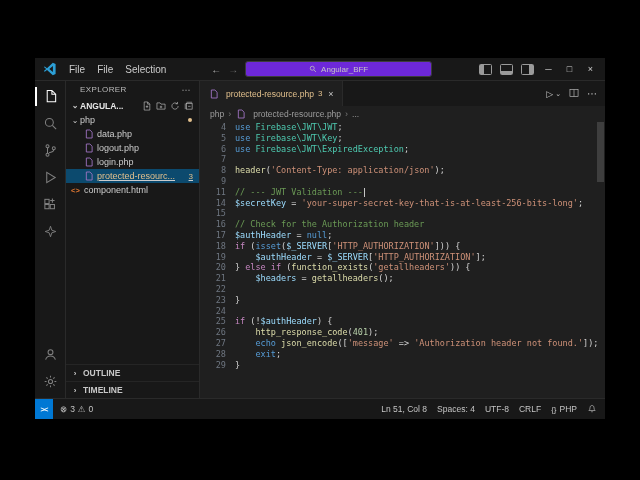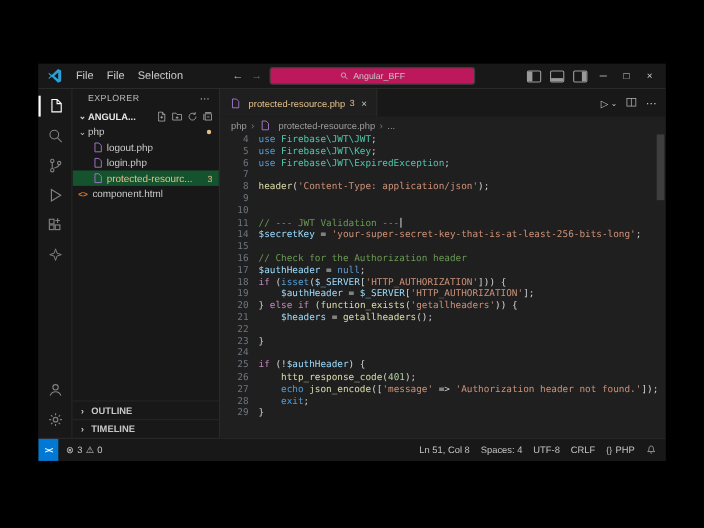--- a/index.html
+++ b/index.html
@@ -16,7 +16,7 @@
   .tb-center{flex:1;display:flex;align-items:center;justify-content:center;gap:7px;min-width:0;}
   .nav-arrow{color:#bdbdbd;font-size:10px;}
   .nav-arrow.dim{color:#6c6c6c;}
-  .cmd-center{width:185px;height:14px;background:#be185d;border:1px solid #3c3c3c;border-radius:3px;
+  .cmd-center{width:185px;height:14px;background:#6d28d9;border:1px solid #3c3c3c;border-radius:3px;
               display:flex;align-items:center;justify-content:center;gap:4px;color:#c5c5c5;font-size:8px;}
   .tb-right{display:flex;align-items:center;gap:8px;padding:0 8px;}
   .lay{width:11px;height:9px;border:1px solid #9a9a9a;border-radius:1.5px;position:relative;}

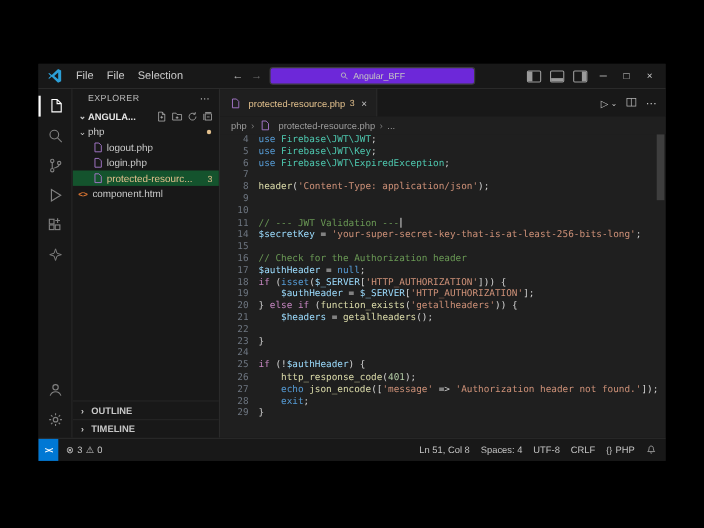--- a/index.html
+++ b/index.html
@@ -233,6 +233,14 @@
                   <path d="M1.5 1h4L8 3.5V10H1.5z" fill="none" stroke="#a074c4"></path>
                 </svg>
               </span>
+              <span class="tree-label">data.php</span>
+            </div>
+            <div class="tree-row" style="padding-left: 17px;">
+              <span class="ficon">
+                <svg width="8" height="10" viewBox="0 0 9 11">
+                  <path d="M1.5 1h4L8 3.5V10H1.5z" fill="none" stroke="#a074c4"></path>
+                </svg>
+              </span>
               <span class="tree-label">logout.php</span>
             </div>
             <div class="tree-row" style="padding-left: 17px;">

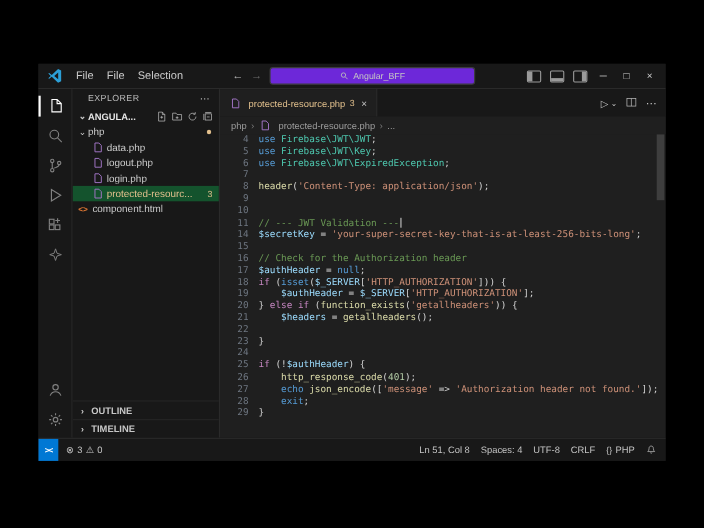--- a/index.html
+++ b/index.html
@@ -47,7 +47,7 @@
   .ws-actions{margin-left:auto;display:flex;gap:4px;padding-right:5px;}
   .ws-actions svg{stroke:#c5c5c5;fill:none;stroke-width:1;}
   .tree-row{display:flex;align-items:center;height:14px;flex:none;white-space:nowrap;overflow:hidden;color:#cccccc;}
-  .tree-row.selected{background:#14532d;}
+  .tree-row.selected{background:#0c4a6e;text-decoration:underline;}
   .chev{width:10px;flex:none;font-size:8px;color:#cccccc;text-align:center;}
   .ficon{width:11px;flex:none;display:inline-flex;justify-content:center;margin-right:3px;}
   .ts-glyph{color:#519aba;font-size:7.5px;font-style:normal;}

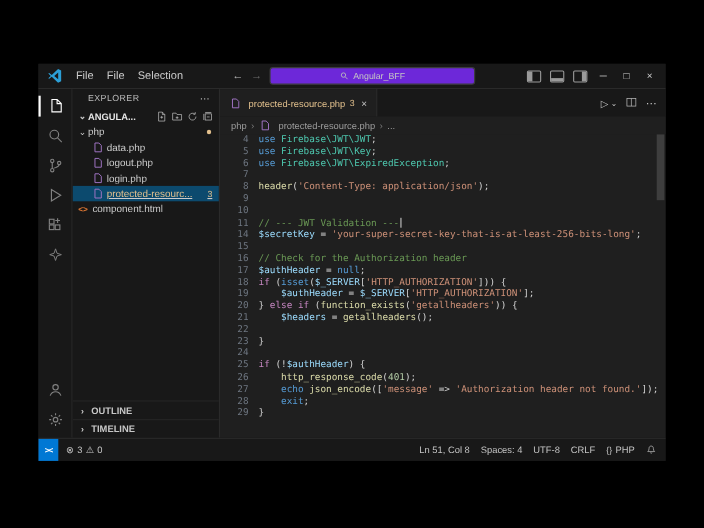--- a/index.html
+++ b/index.html
@@ -343,10 +343,6 @@
                 <span class="ltext"></span>
               </div>
               <div class="code-row">
-                <span class="lnum">10</span>
-                <span class="ltext"></span>
-              </div>
-              <div class="code-row">
                 <span class="lnum">11</span>
                 <span class="ltext"><span class="tok-m">// --- JWT Validation ---</span><span class="cursor"></span></span>
               </div>

